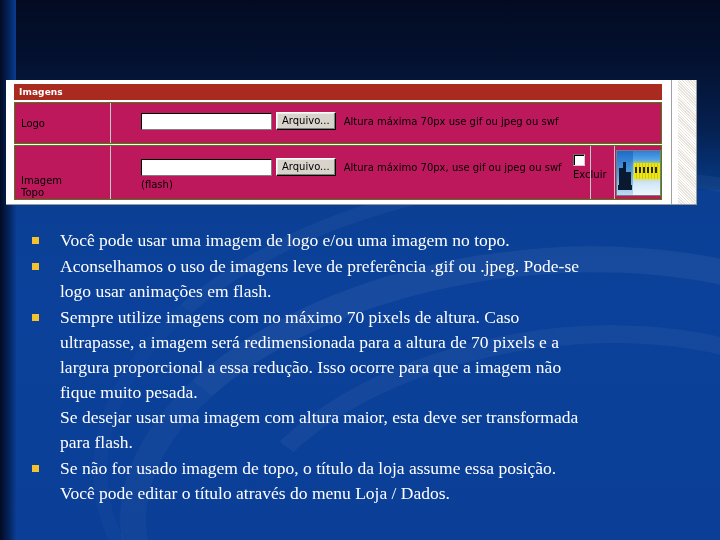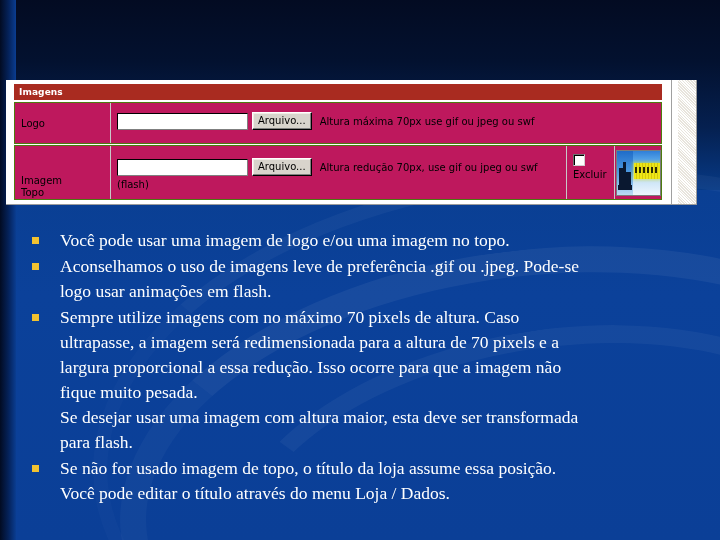--- a/index.html
+++ b/index.html
@@ -171,6 +171,7 @@
     top: 0;
     height: 100%;
     box-sizing: border-box;
+    margin-left: 24px;
   }
   #main-logo { left: 96px; width: 552px; }
   #main-topo { left: 96px; width: 456px; border-right: 1px solid #c8c8c8; }

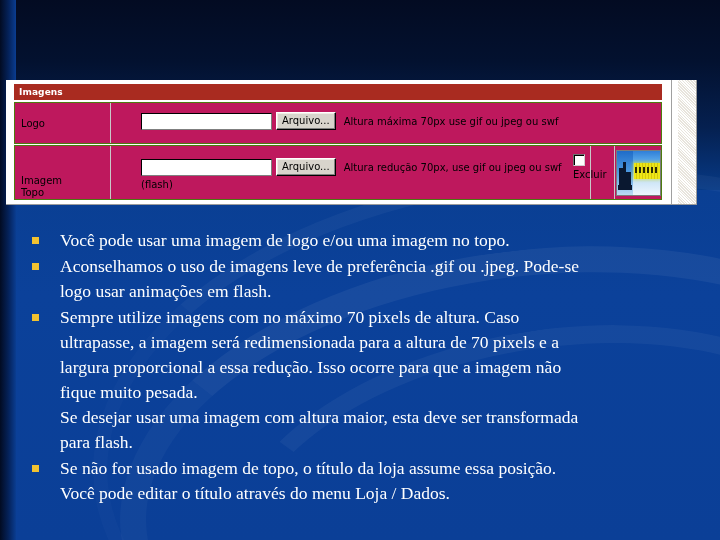--- a/index.html
+++ b/index.html
@@ -375,7 +375,7 @@
           <div class="file-line" id="fileline-topo">
             <input class="text-input" type="text" placeholder="" style="">
             <button class="browse-button">Arquivo...</button>
-            <span class="hint-text">Altura redução 70px, use gif ou jpeg ou swf</span>
+            <span class="hint-text">Altura máximo 70px, use gif ou jpeg ou swf</span>
           </div>
           <div id="flash-note">(flash)</div>
         </div>

